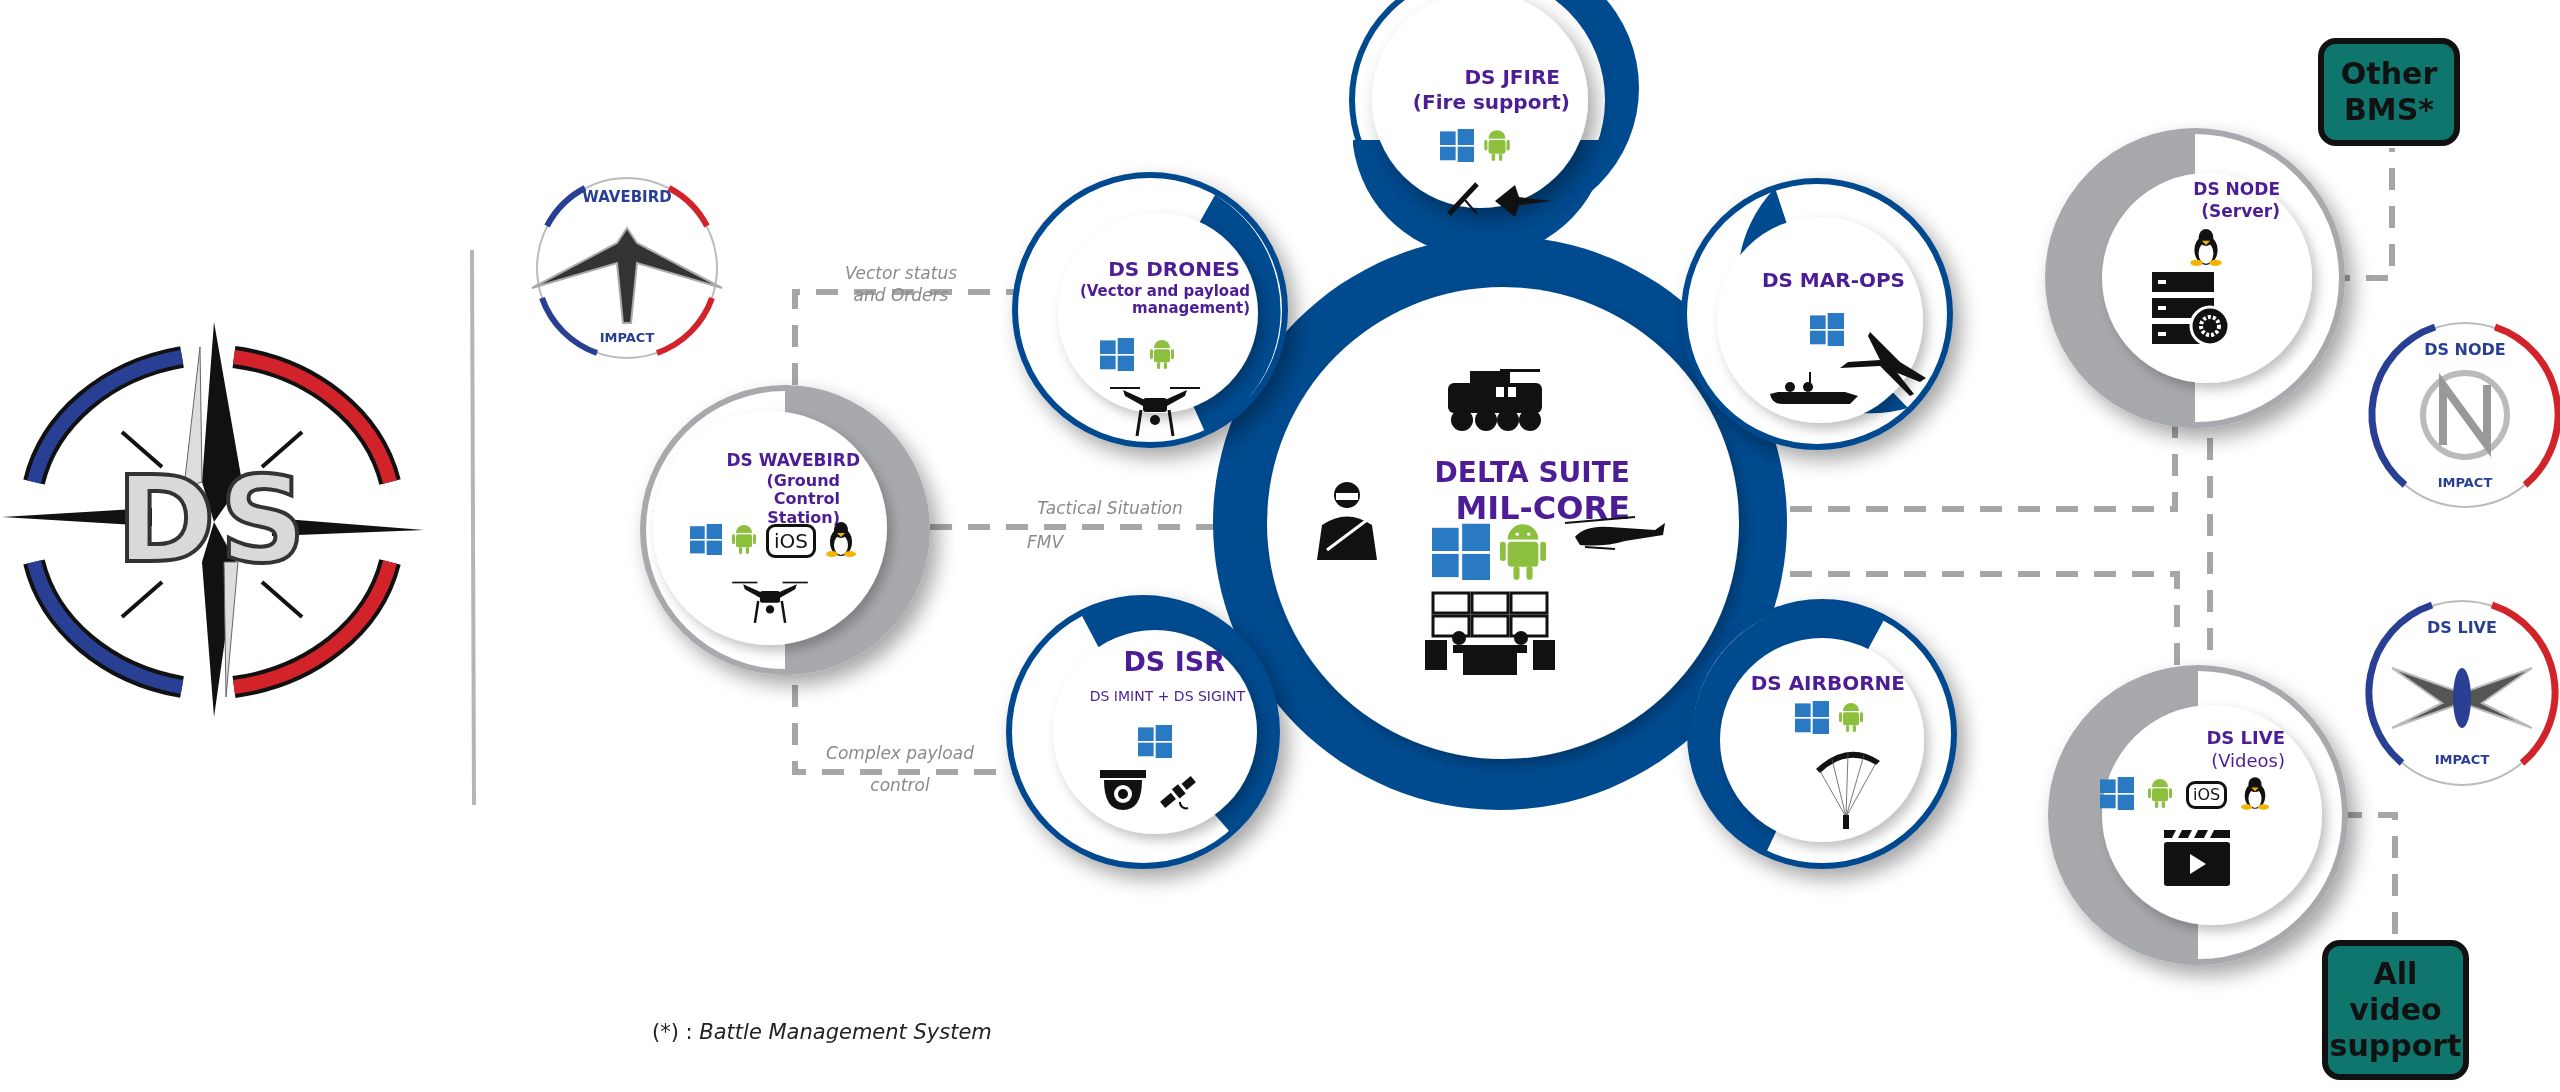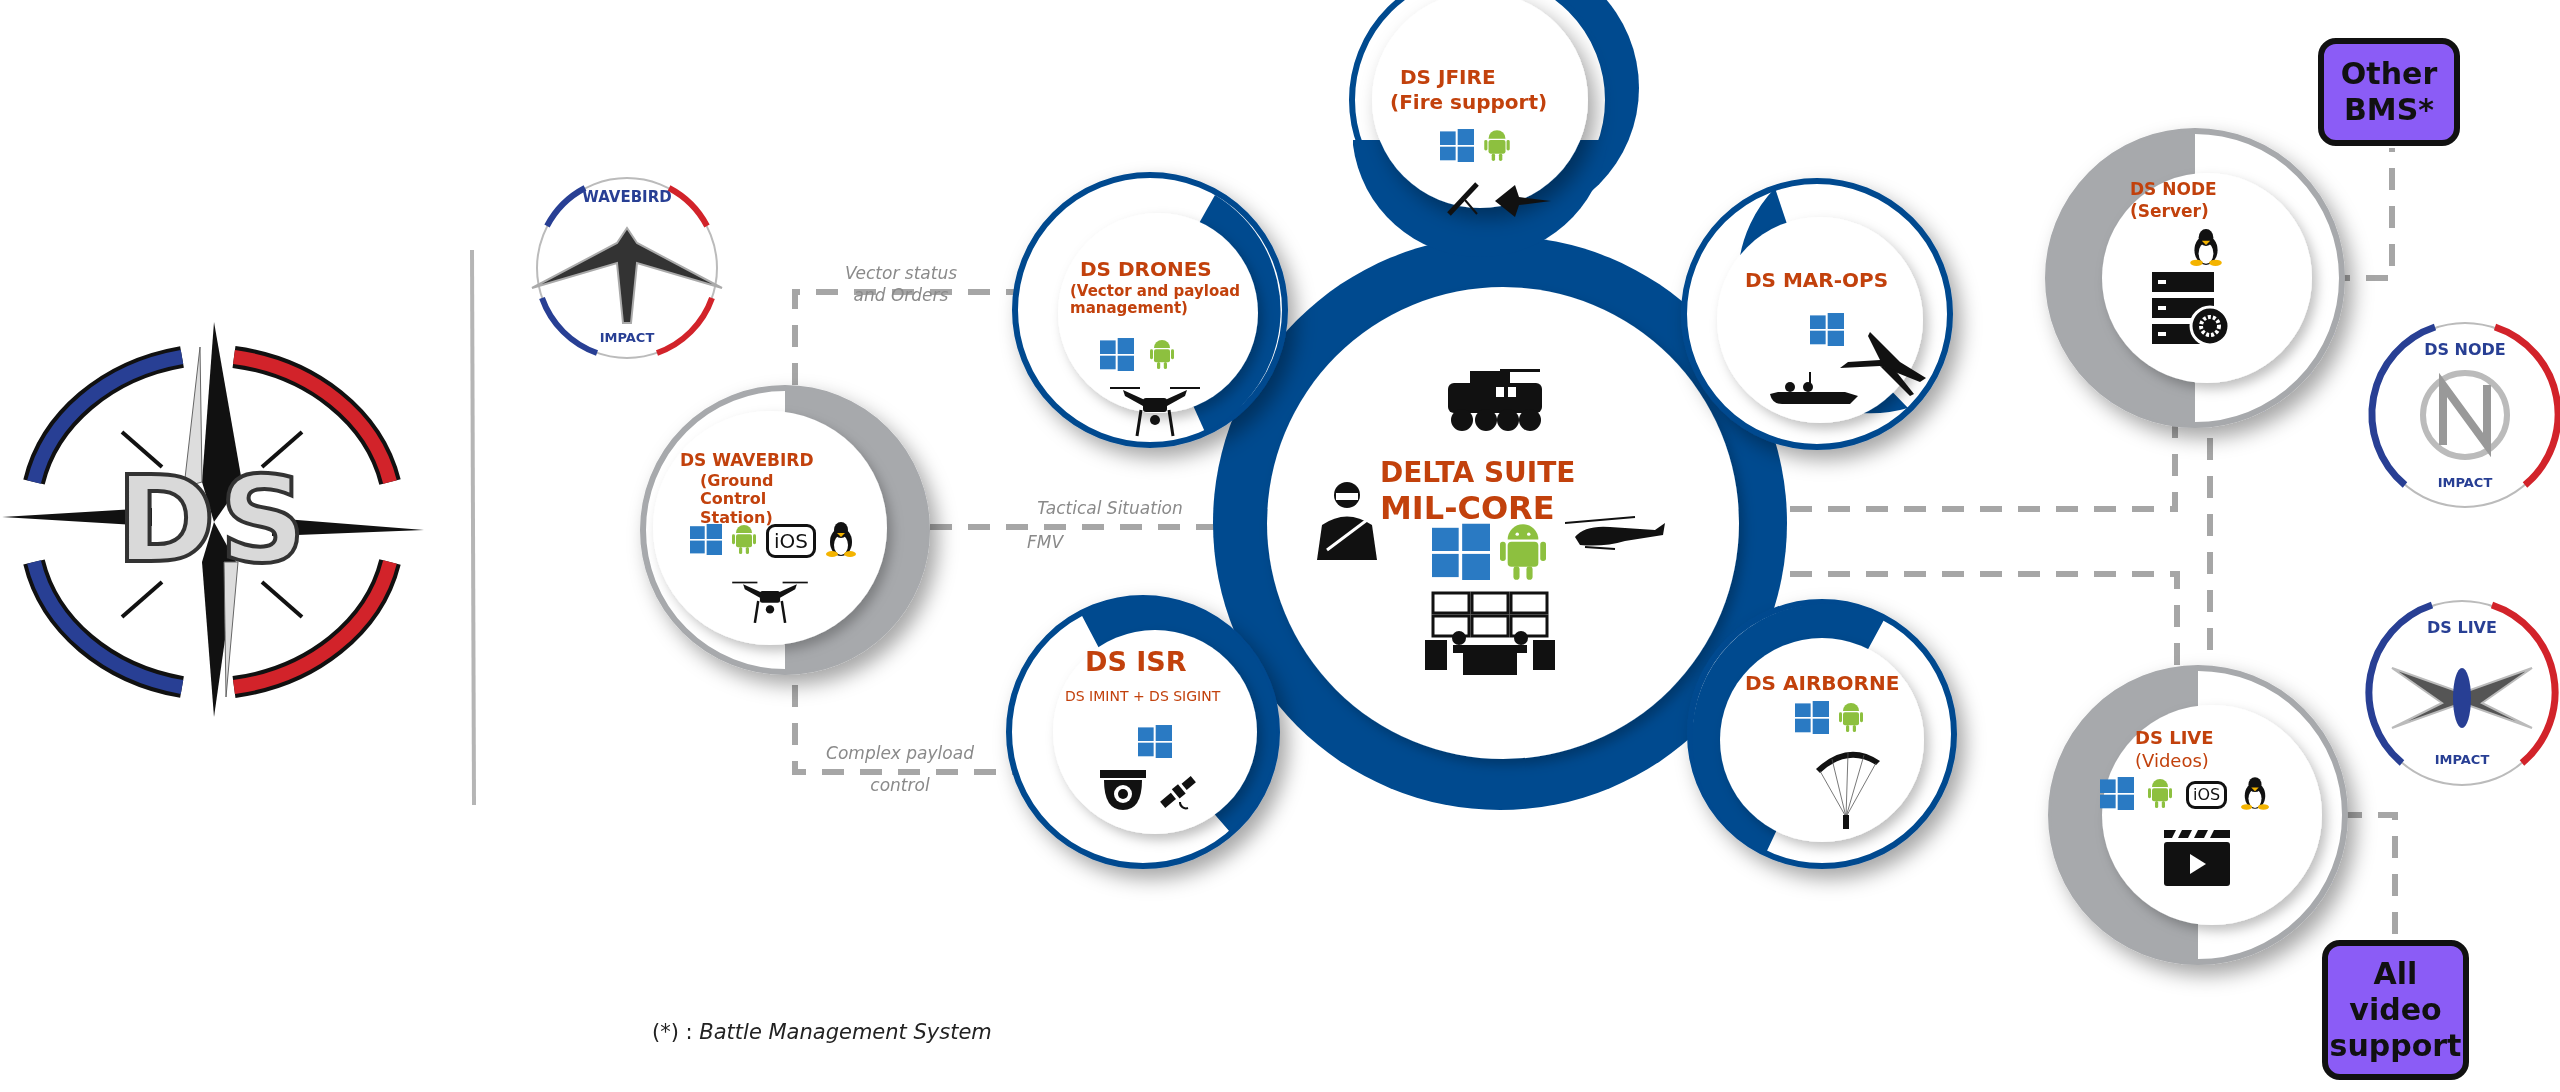--- a/index.html
+++ b/index.html
@@ -6,7 +6,7 @@
   body{width:2560px;height:1092px;position:relative;overflow:hidden;font-family:"DejaVu Sans","Liberation Sans",sans-serif;color:#111;}
   .abs{position:absolute;}
   svg.stage{position:absolute;left:0;top:0;}
-  .lbl{position:absolute;text-align:left;font-weight:bold;color:#c2410c;line-height:1.15;}
+  .lbl{position:absolute;text-align:right;font-weight:bold;color:#4c1d95;line-height:1.15;}
   .edge-lbl{position:absolute;font-style:italic;color:#8a8a8a;font-size:17px;text-align:center;line-height:1.3;}
   .box{position:absolute;border:6px solid #111;border-radius:18px;background:#8b5cf6;display:flex;align-items:center;justify-content:center;text-align:center;font-weight:bold;font-size:30px;line-height:1.2;}
   .icons{position:absolute;display:flex;gap:10px;align-items:center;justify-content:flex-start;}

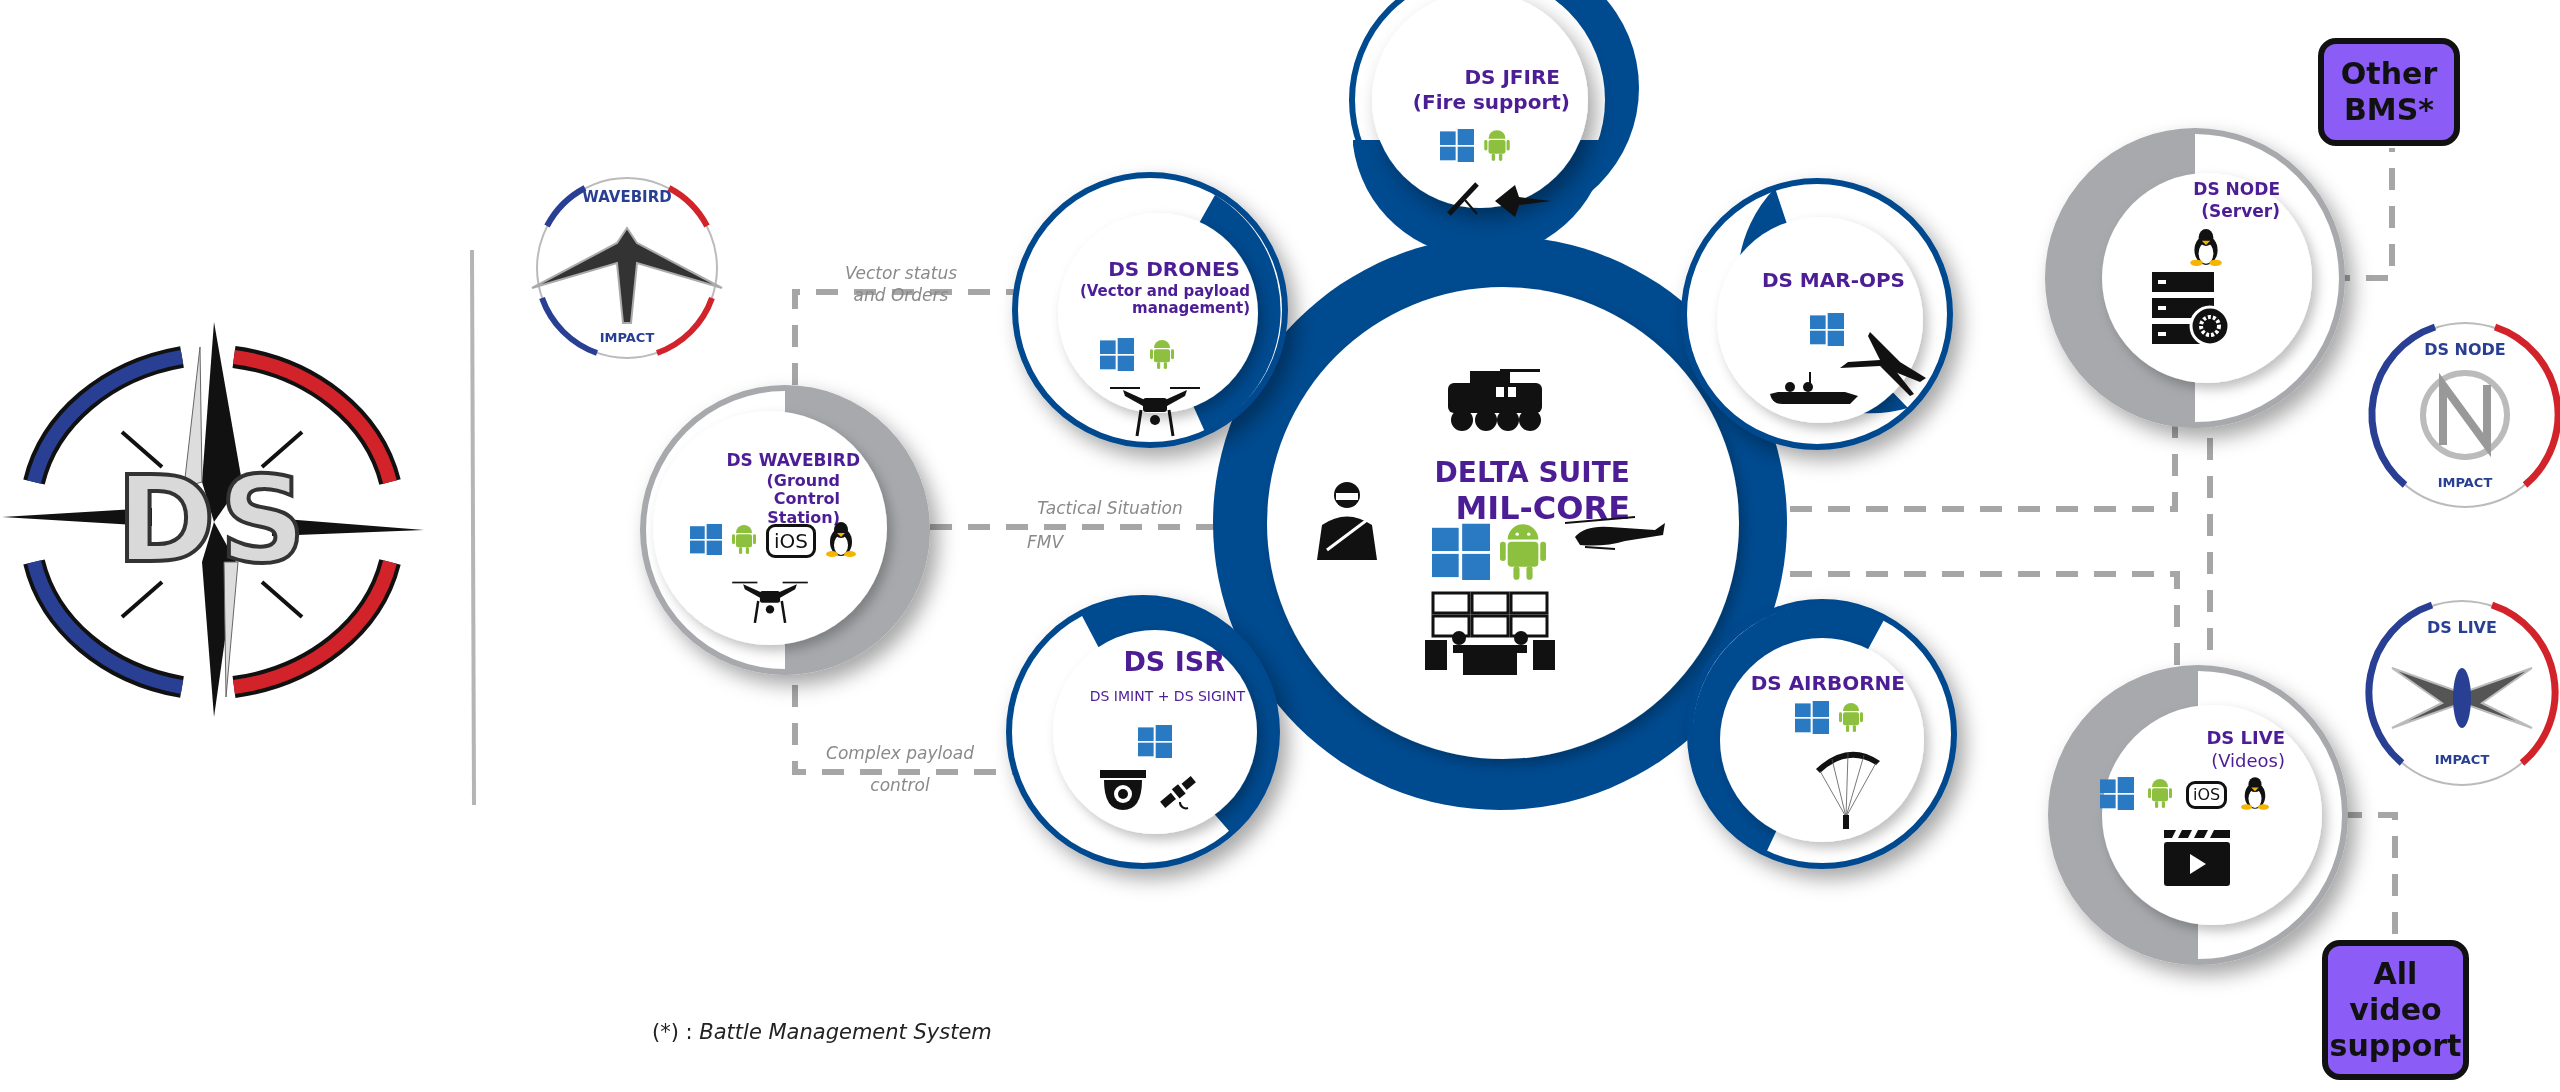--- a/index.html
+++ b/index.html
@@ -8,7 +8,7 @@
   svg.stage{position:absolute;left:0;top:0;}
   .lbl{position:absolute;text-align:right;font-weight:bold;color:#4c1d95;line-height:1.15;}
   .edge-lbl{position:absolute;font-style:italic;color:#8a8a8a;font-size:17px;text-align:center;line-height:1.3;}
-  .box{position:absolute;border:6px solid #111;border-radius:18px;background:#8b5cf6;display:flex;align-items:center;justify-content:center;text-align:center;font-weight:bold;font-size:30px;line-height:1.2;}
+  .box{position:absolute;border:6px solid #111;border-radius:18px;background:#0f766e;display:flex;align-items:center;justify-content:center;text-align:center;font-weight:bold;font-size:30px;line-height:1.2;}
   .icons{position:absolute;display:flex;gap:10px;align-items:center;justify-content:flex-start;}
   .ico{display:inline-block;}
   .ios{border:3px solid #111;border-radius:9px;font-weight:normal;font-size:20px;padding:4px 5px;line-height:1;background:#fff;}

